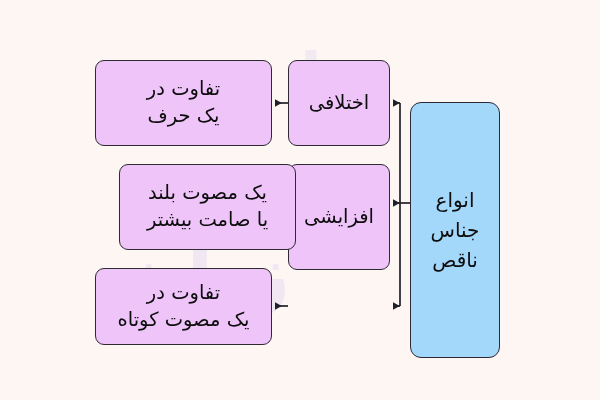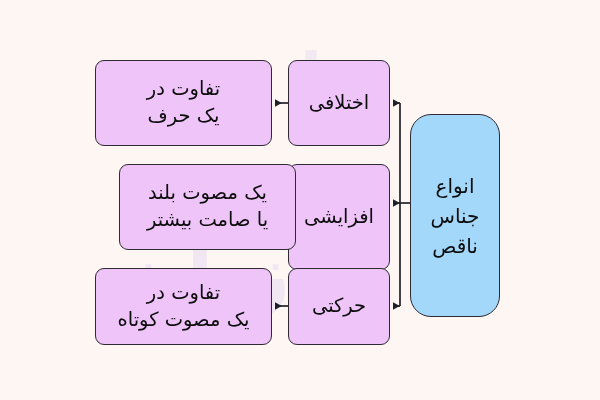--- a/index.html
+++ b/index.html
@@ -87,11 +87,10 @@
     left: 410px;
     top: 102px;
     width: 90px;
-    height: 203px;
+    height: 256px;
     font-size: 20px;
-    border-radius: 21px;
+    border-radius: 11px;
     line-height: 1.5;
-    margin-top: 12px;
   }
 
   

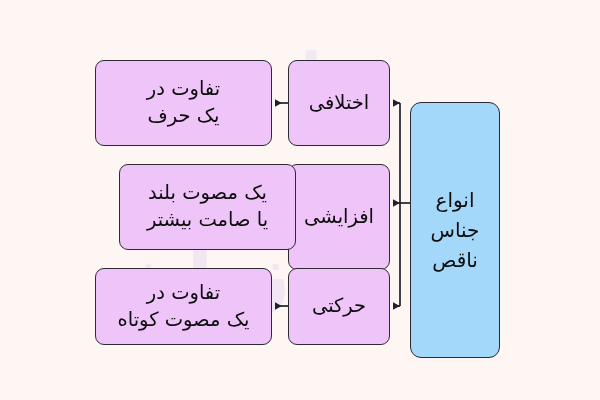--- a/index.html
+++ b/index.html
@@ -142,7 +142,6 @@
 
   <div class="node purple category" id="category-1">اختلافی</div>
   <div class="node purple category" id="category-2">افزایشی</div>
-  <div class="node purple category" id="category-3">حرکتی</div>
 
   <div class="node purple detail" id="detail-1">تفاوت در
 یک حرف</div>

